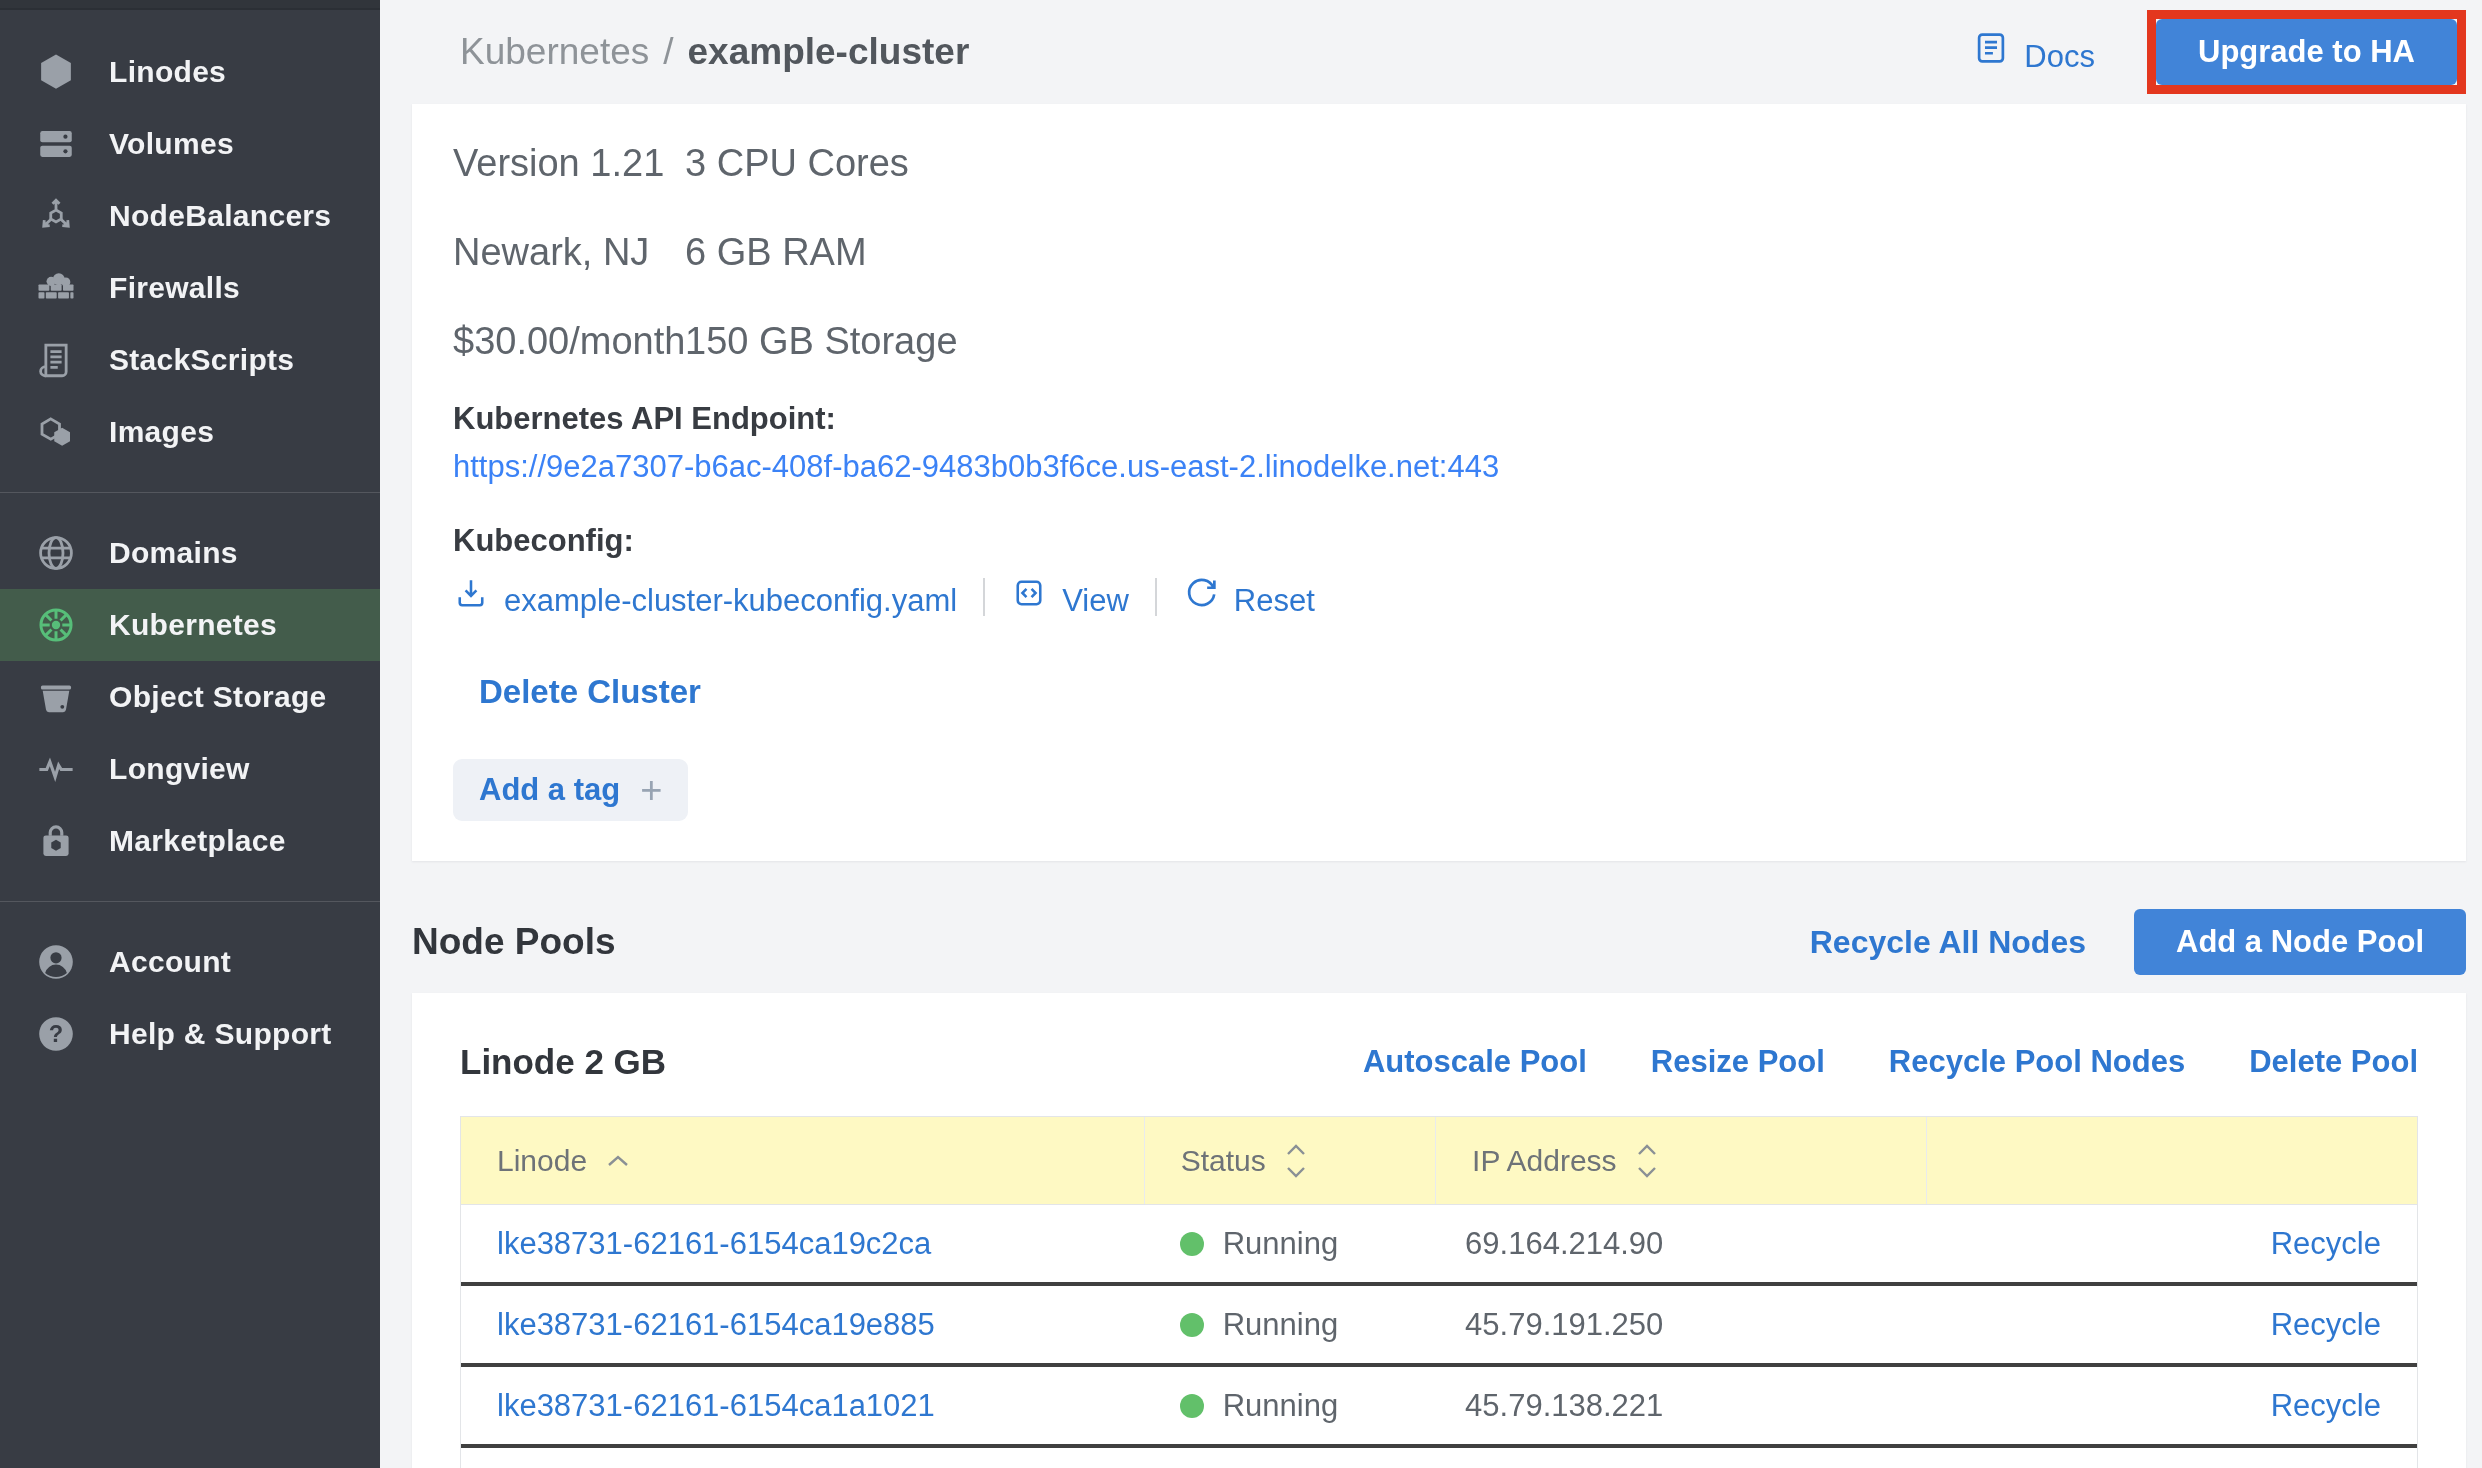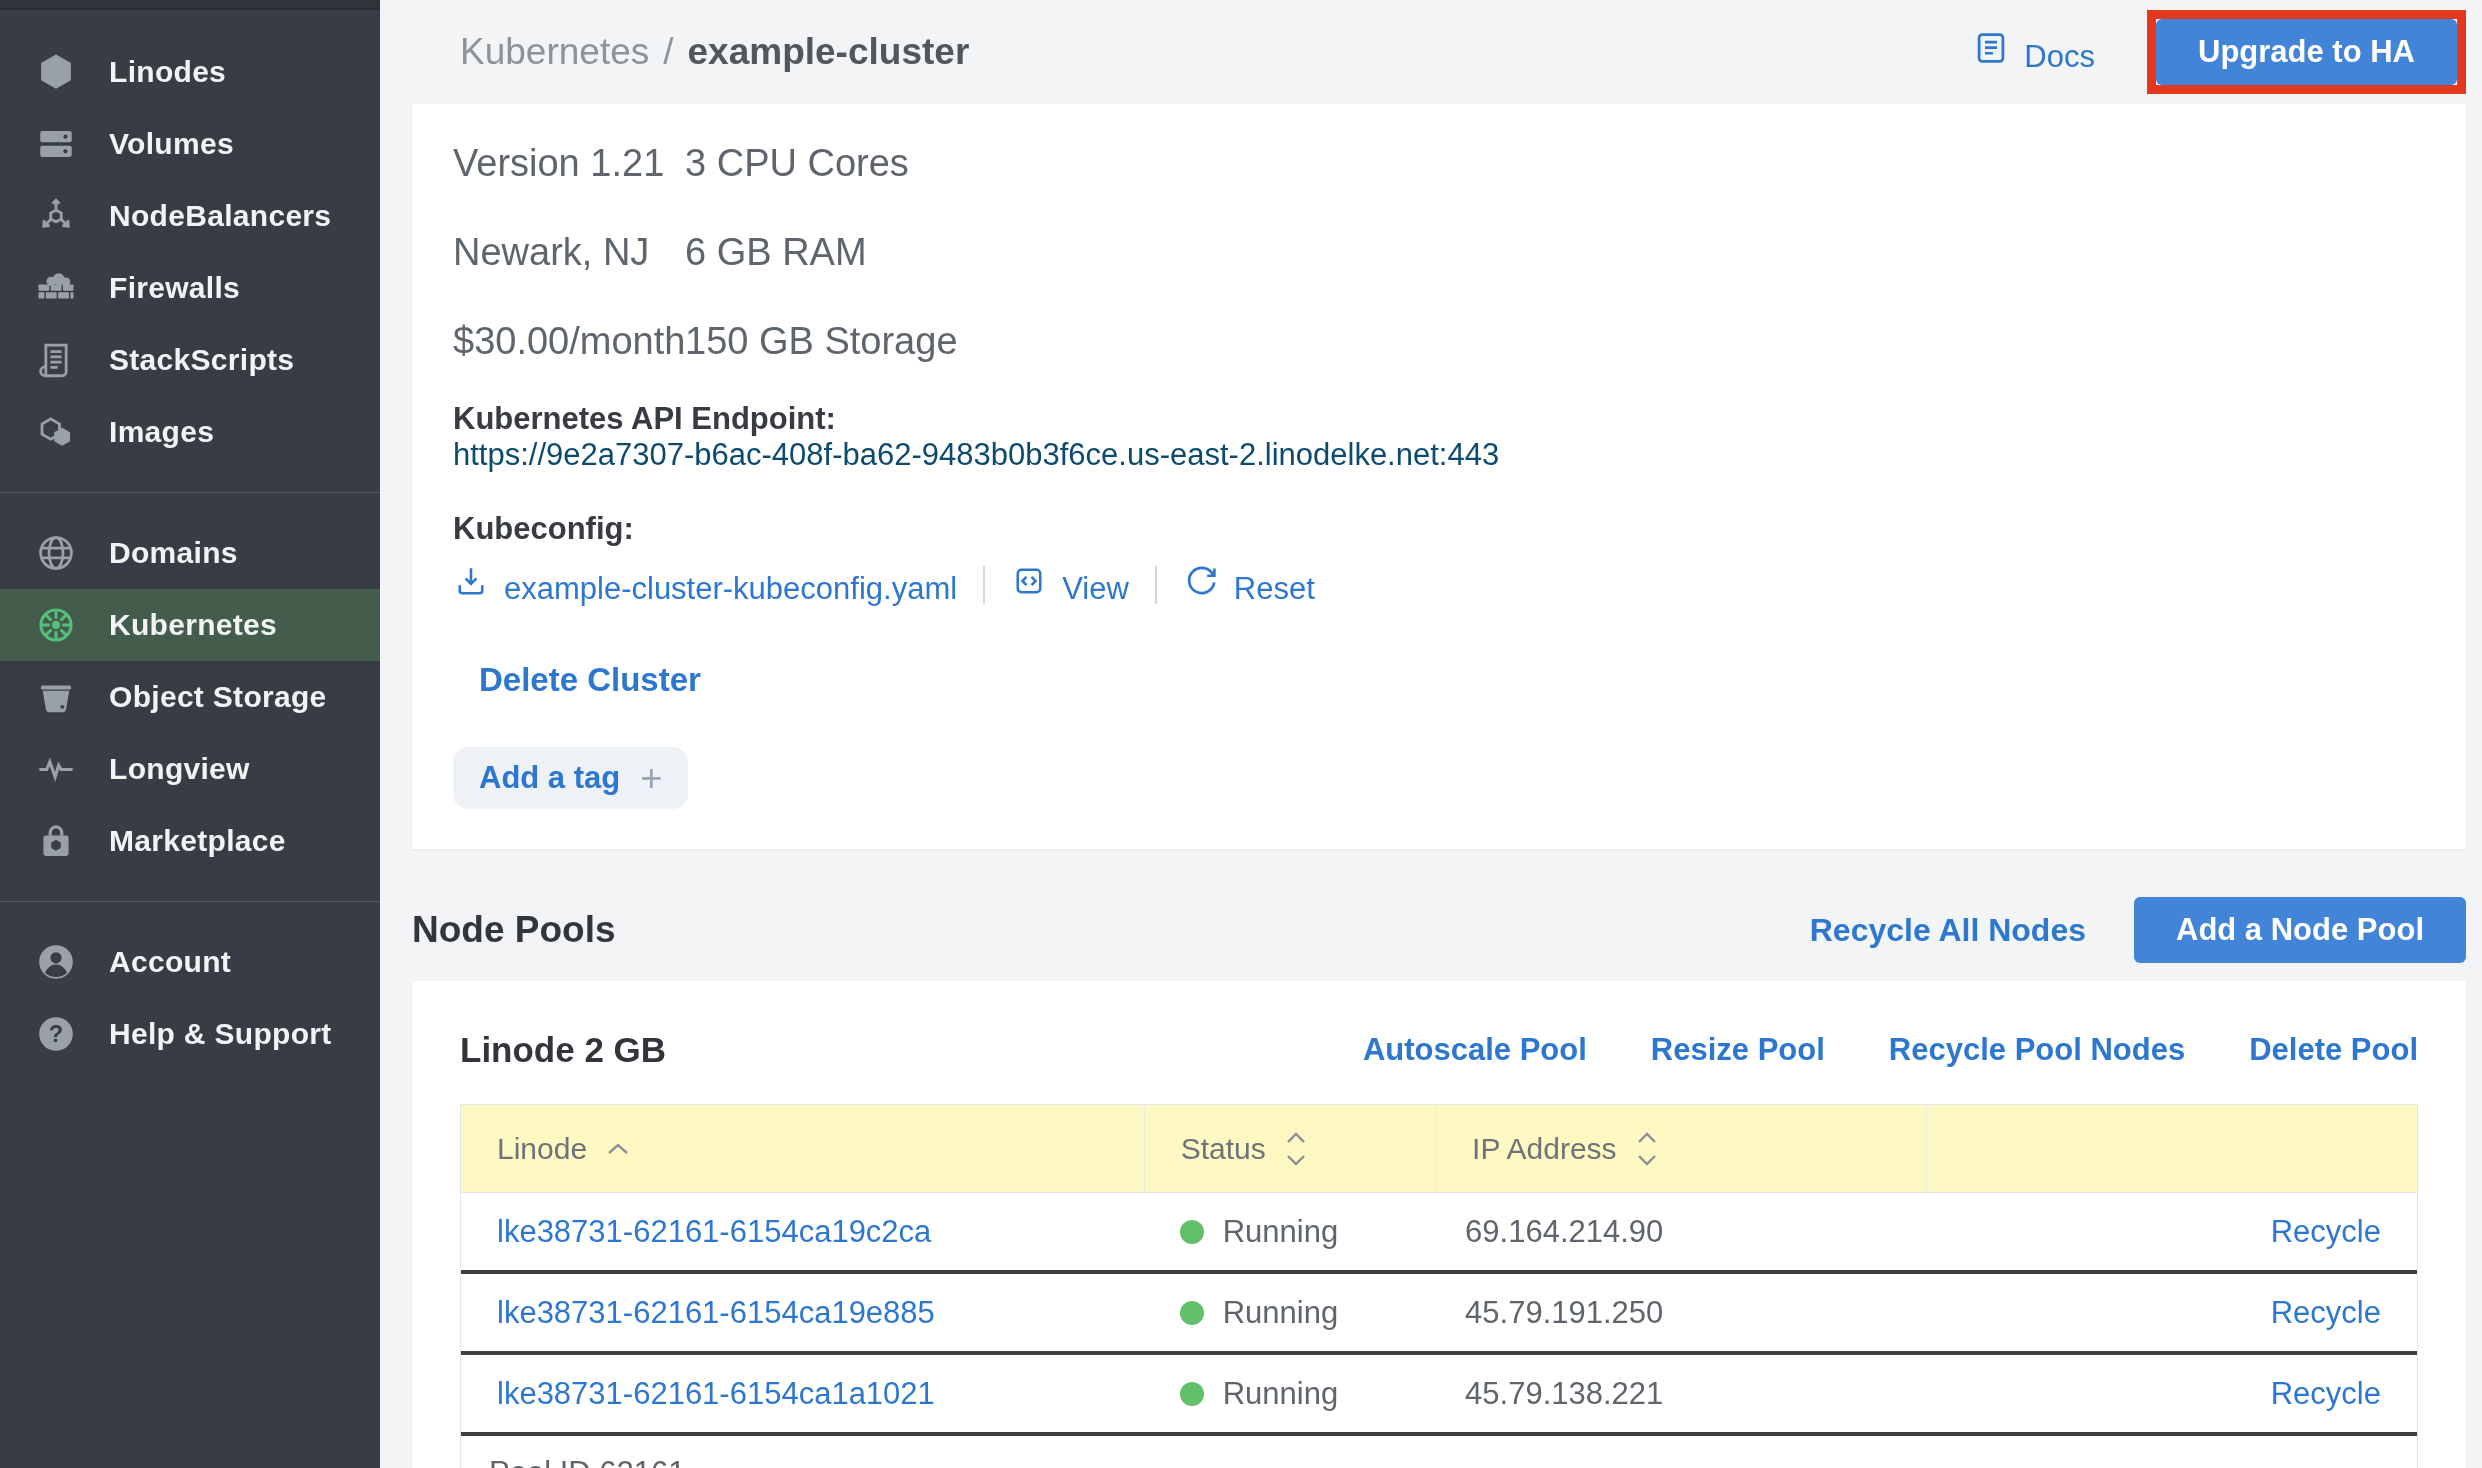--- a/index.html
+++ b/index.html
@@ -37,7 +37,7 @@
   .summary-card { padding:38px 48px 40px 41px; }
   .summary-grid { display:grid; grid-template-columns:232px auto; row-gap:46px; font-size:38px; color:#5f656c; width:fit-content; }
   .block-label { font-weight:700; color:#383c42; font-size:31px; margin-top:38px; }
-  .endpoint-url { font-size:31px; color:#0c4a6e; margin-top:0; }
+  .endpoint-url { font-size:31px; color:#3b82f6; margin-top:12px; }
   .kubeconfig-row { display:flex; align-items:center; gap:26px; margin-top:16px; }
   .kc-link { display:flex; align-items:flex-end; gap:15px; color:#2e77d0; font-size:31px; text-decoration:none; cursor:pointer; }
   .kc-link svg { width:36px; height:36px; }

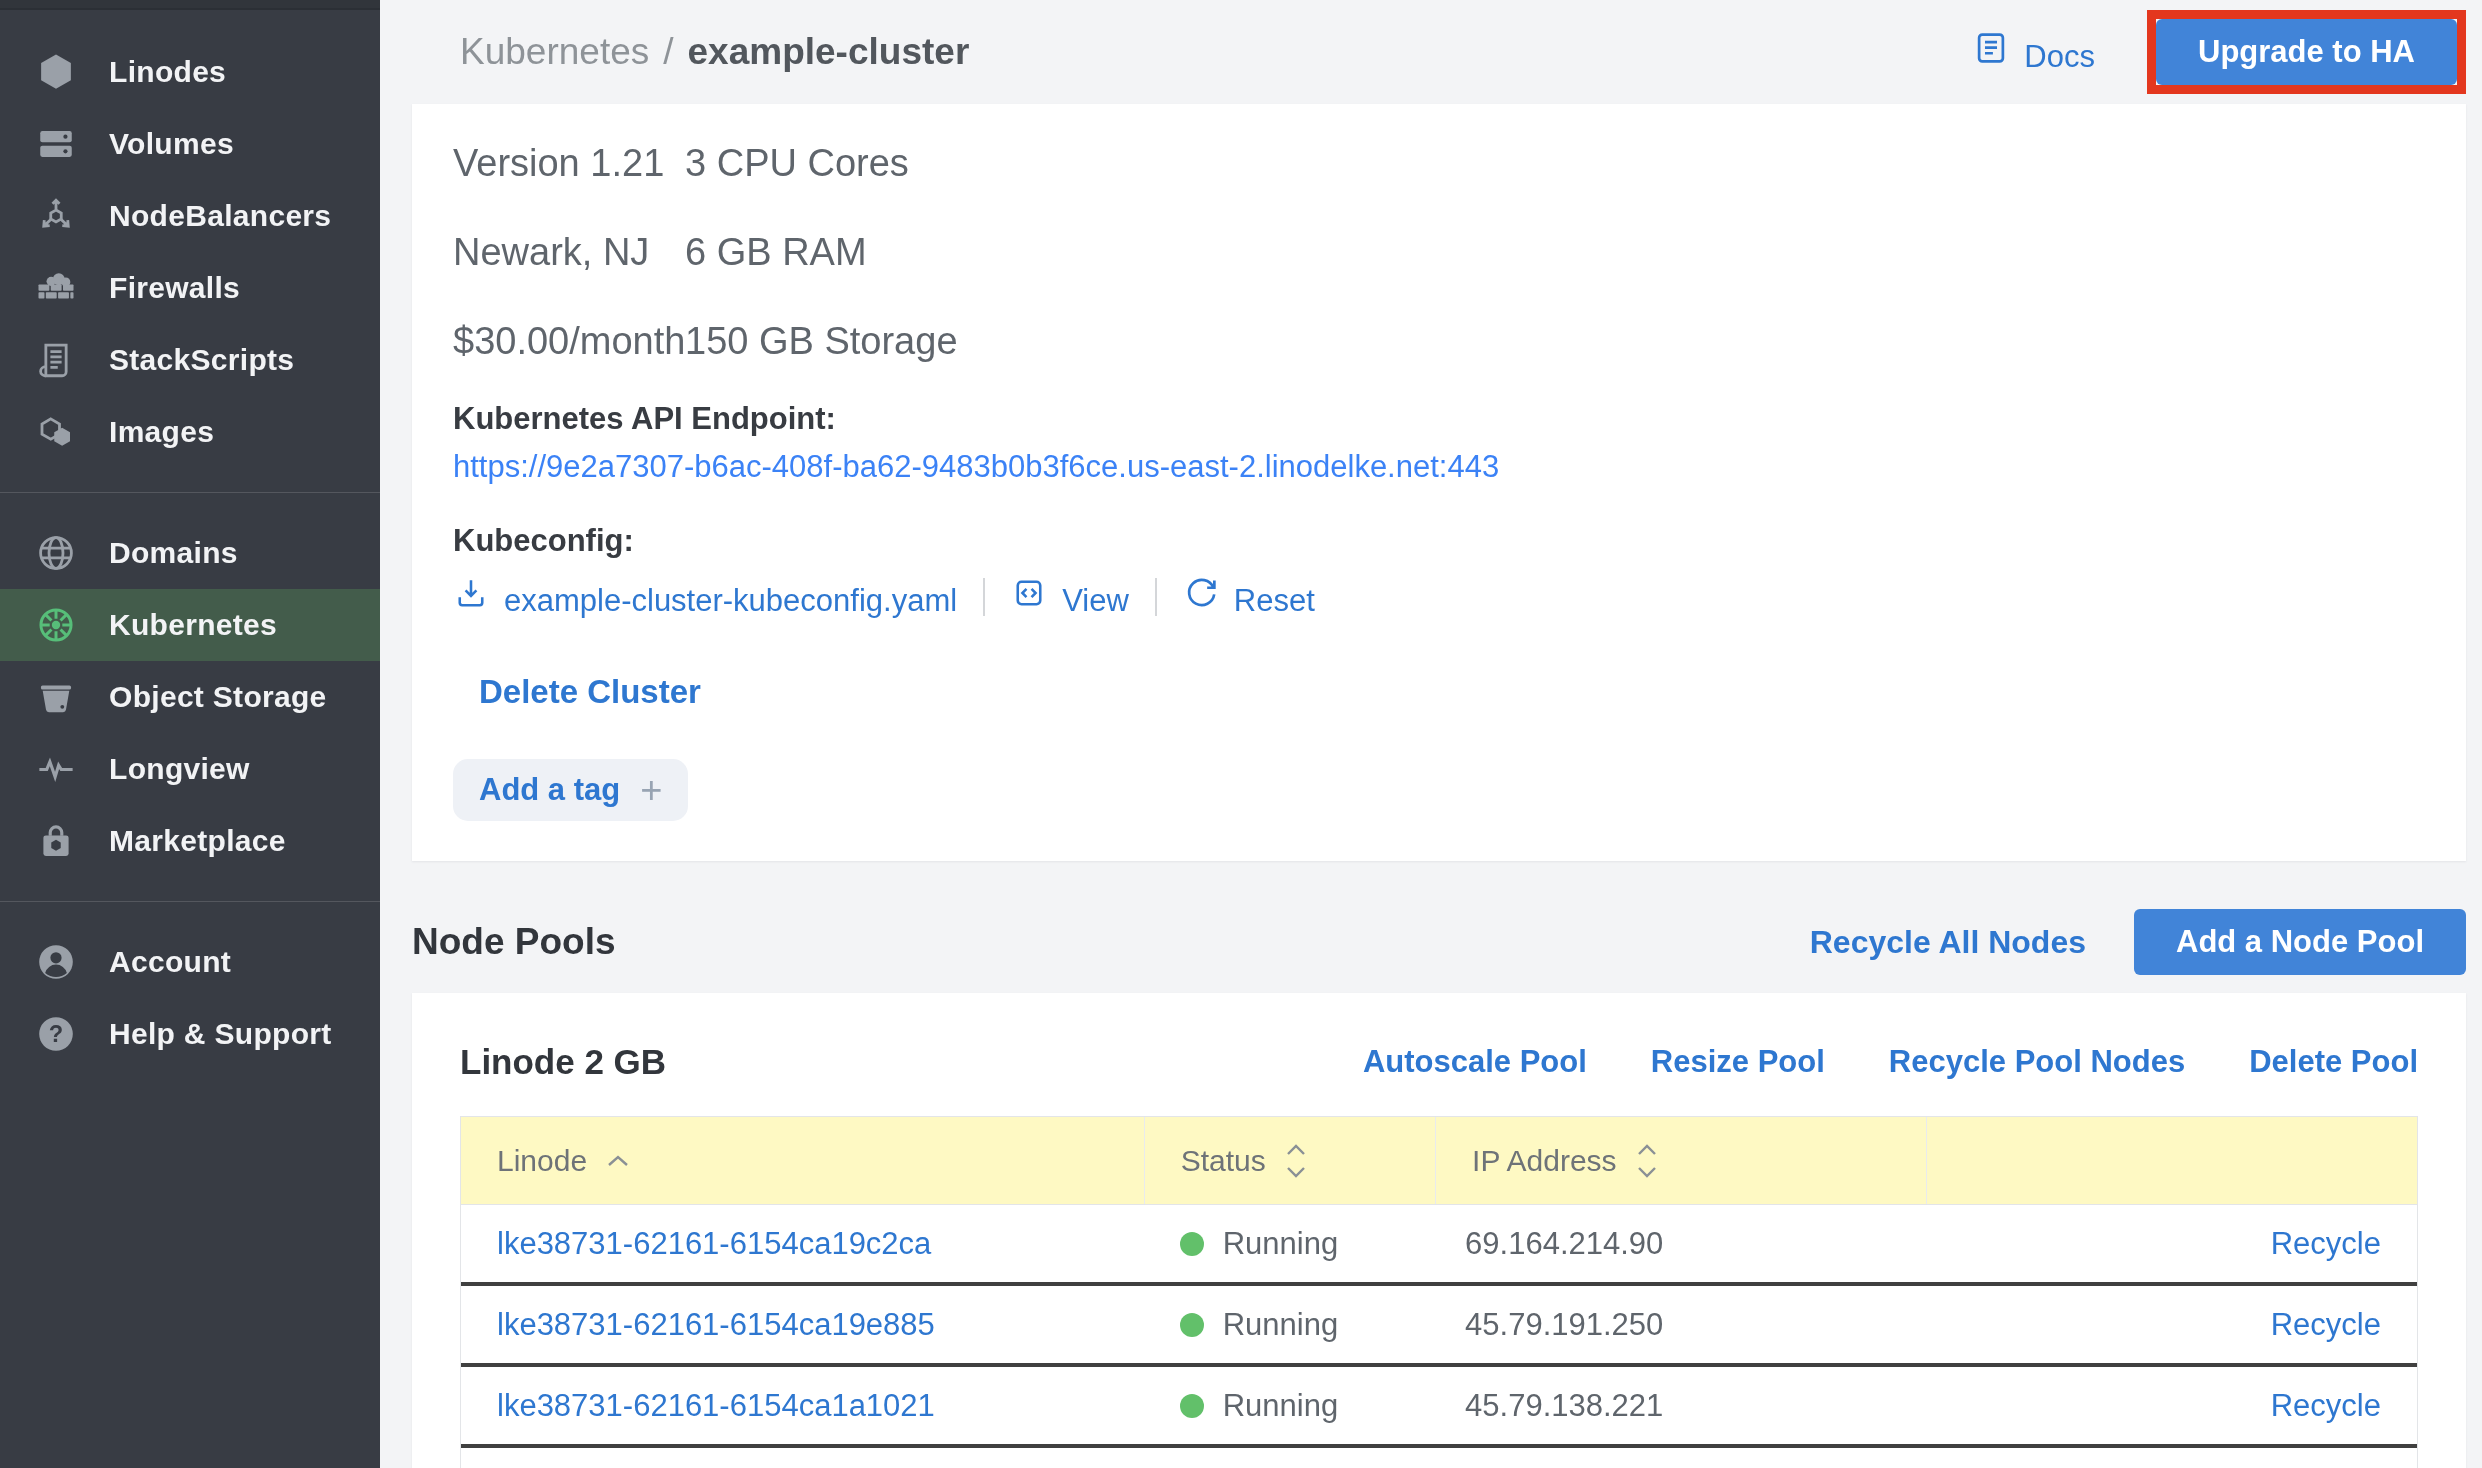--- a/index.html
+++ b/index.html
@@ -43,7 +43,7 @@
   .kc-link svg { width:36px; height:36px; }
   .vsep { width:2px; height:38px; background:#d4d6d9; }
   .delete-cluster { display:inline-block; margin:54px 0 0 26px; color:#2e77d0; font-weight:700; font-size:33px; text-decoration:none; cursor:pointer; }
-  .add-tag { display:flex; width:fit-content; margin-top:48px; background:#eef1f6; border:none; border-radius:15px; height:62px;
+  .add-tag { display:flex; width:fit-content; margin-top:48px; background:#eef1f6; border:none; border-radius:9px; height:62px;
              padding:0 26px; align-items:center; gap:20px; cursor:pointer; font-family:inherit; }
   .add-tag-label { color:#2e77d0; font-weight:700; font-size:31px; }
   .add-tag-plus { color:#98a4b3; font-size:38px; font-weight:400; line-height:1; }

